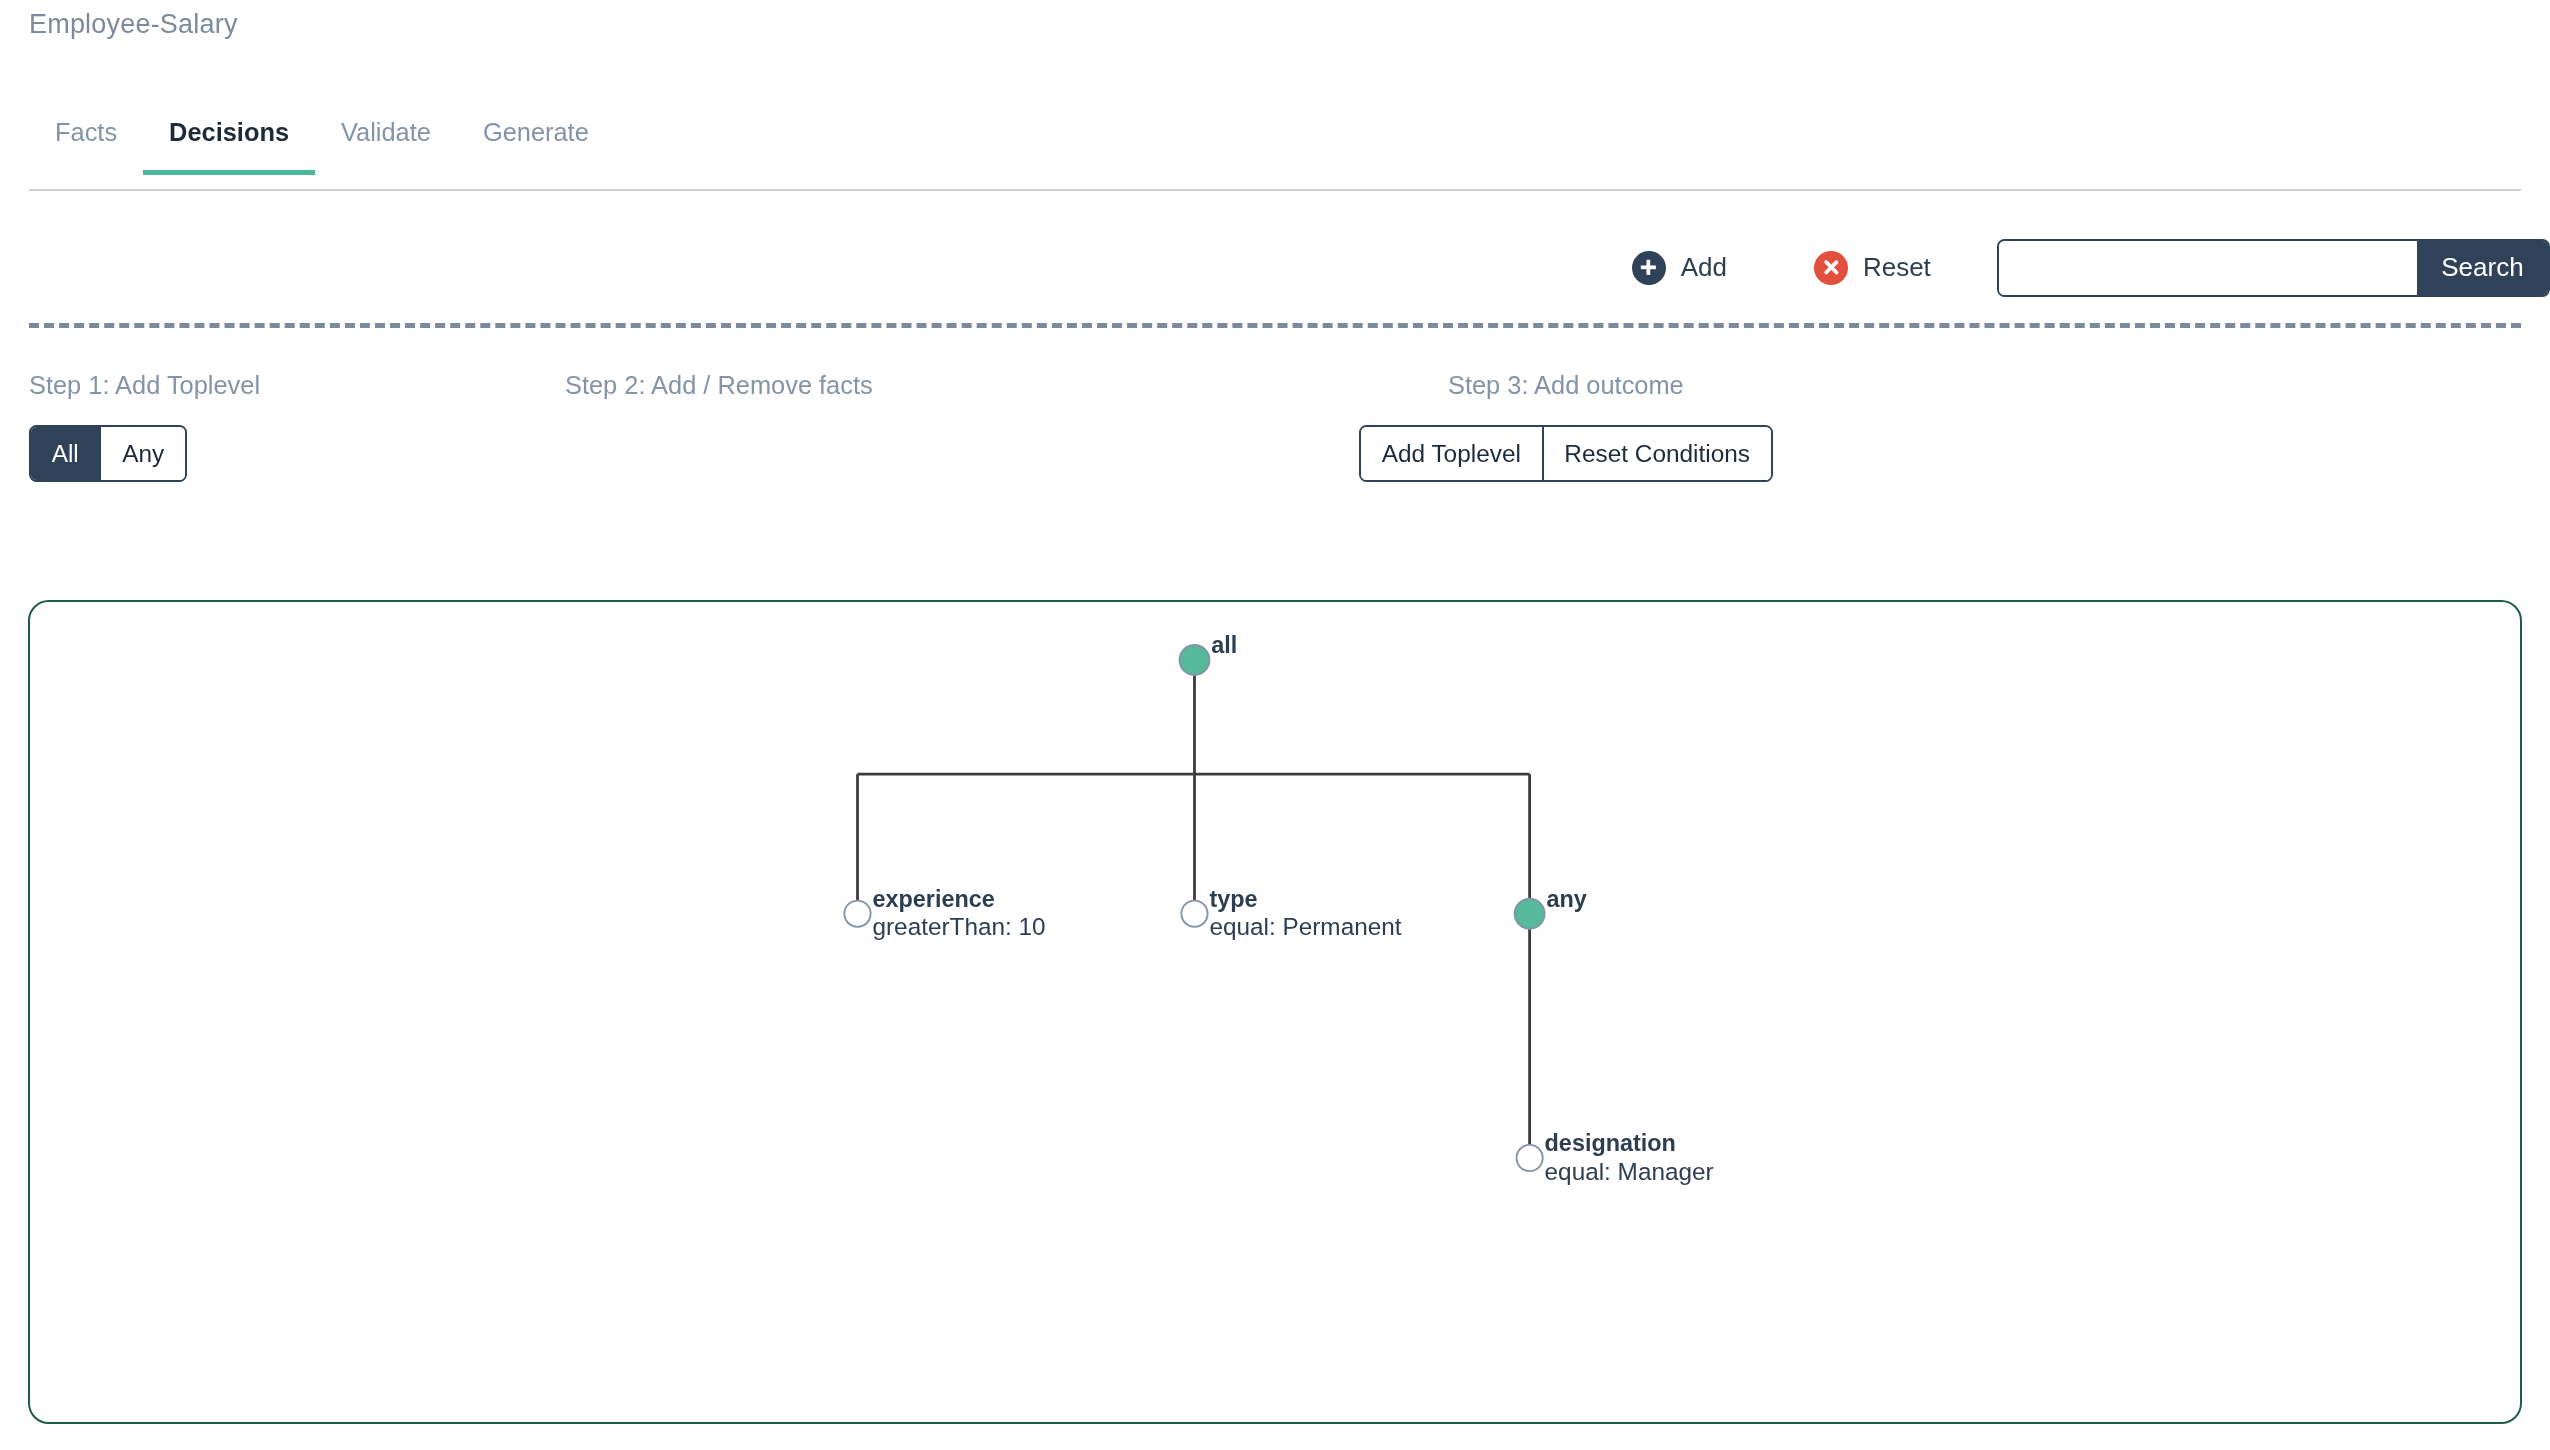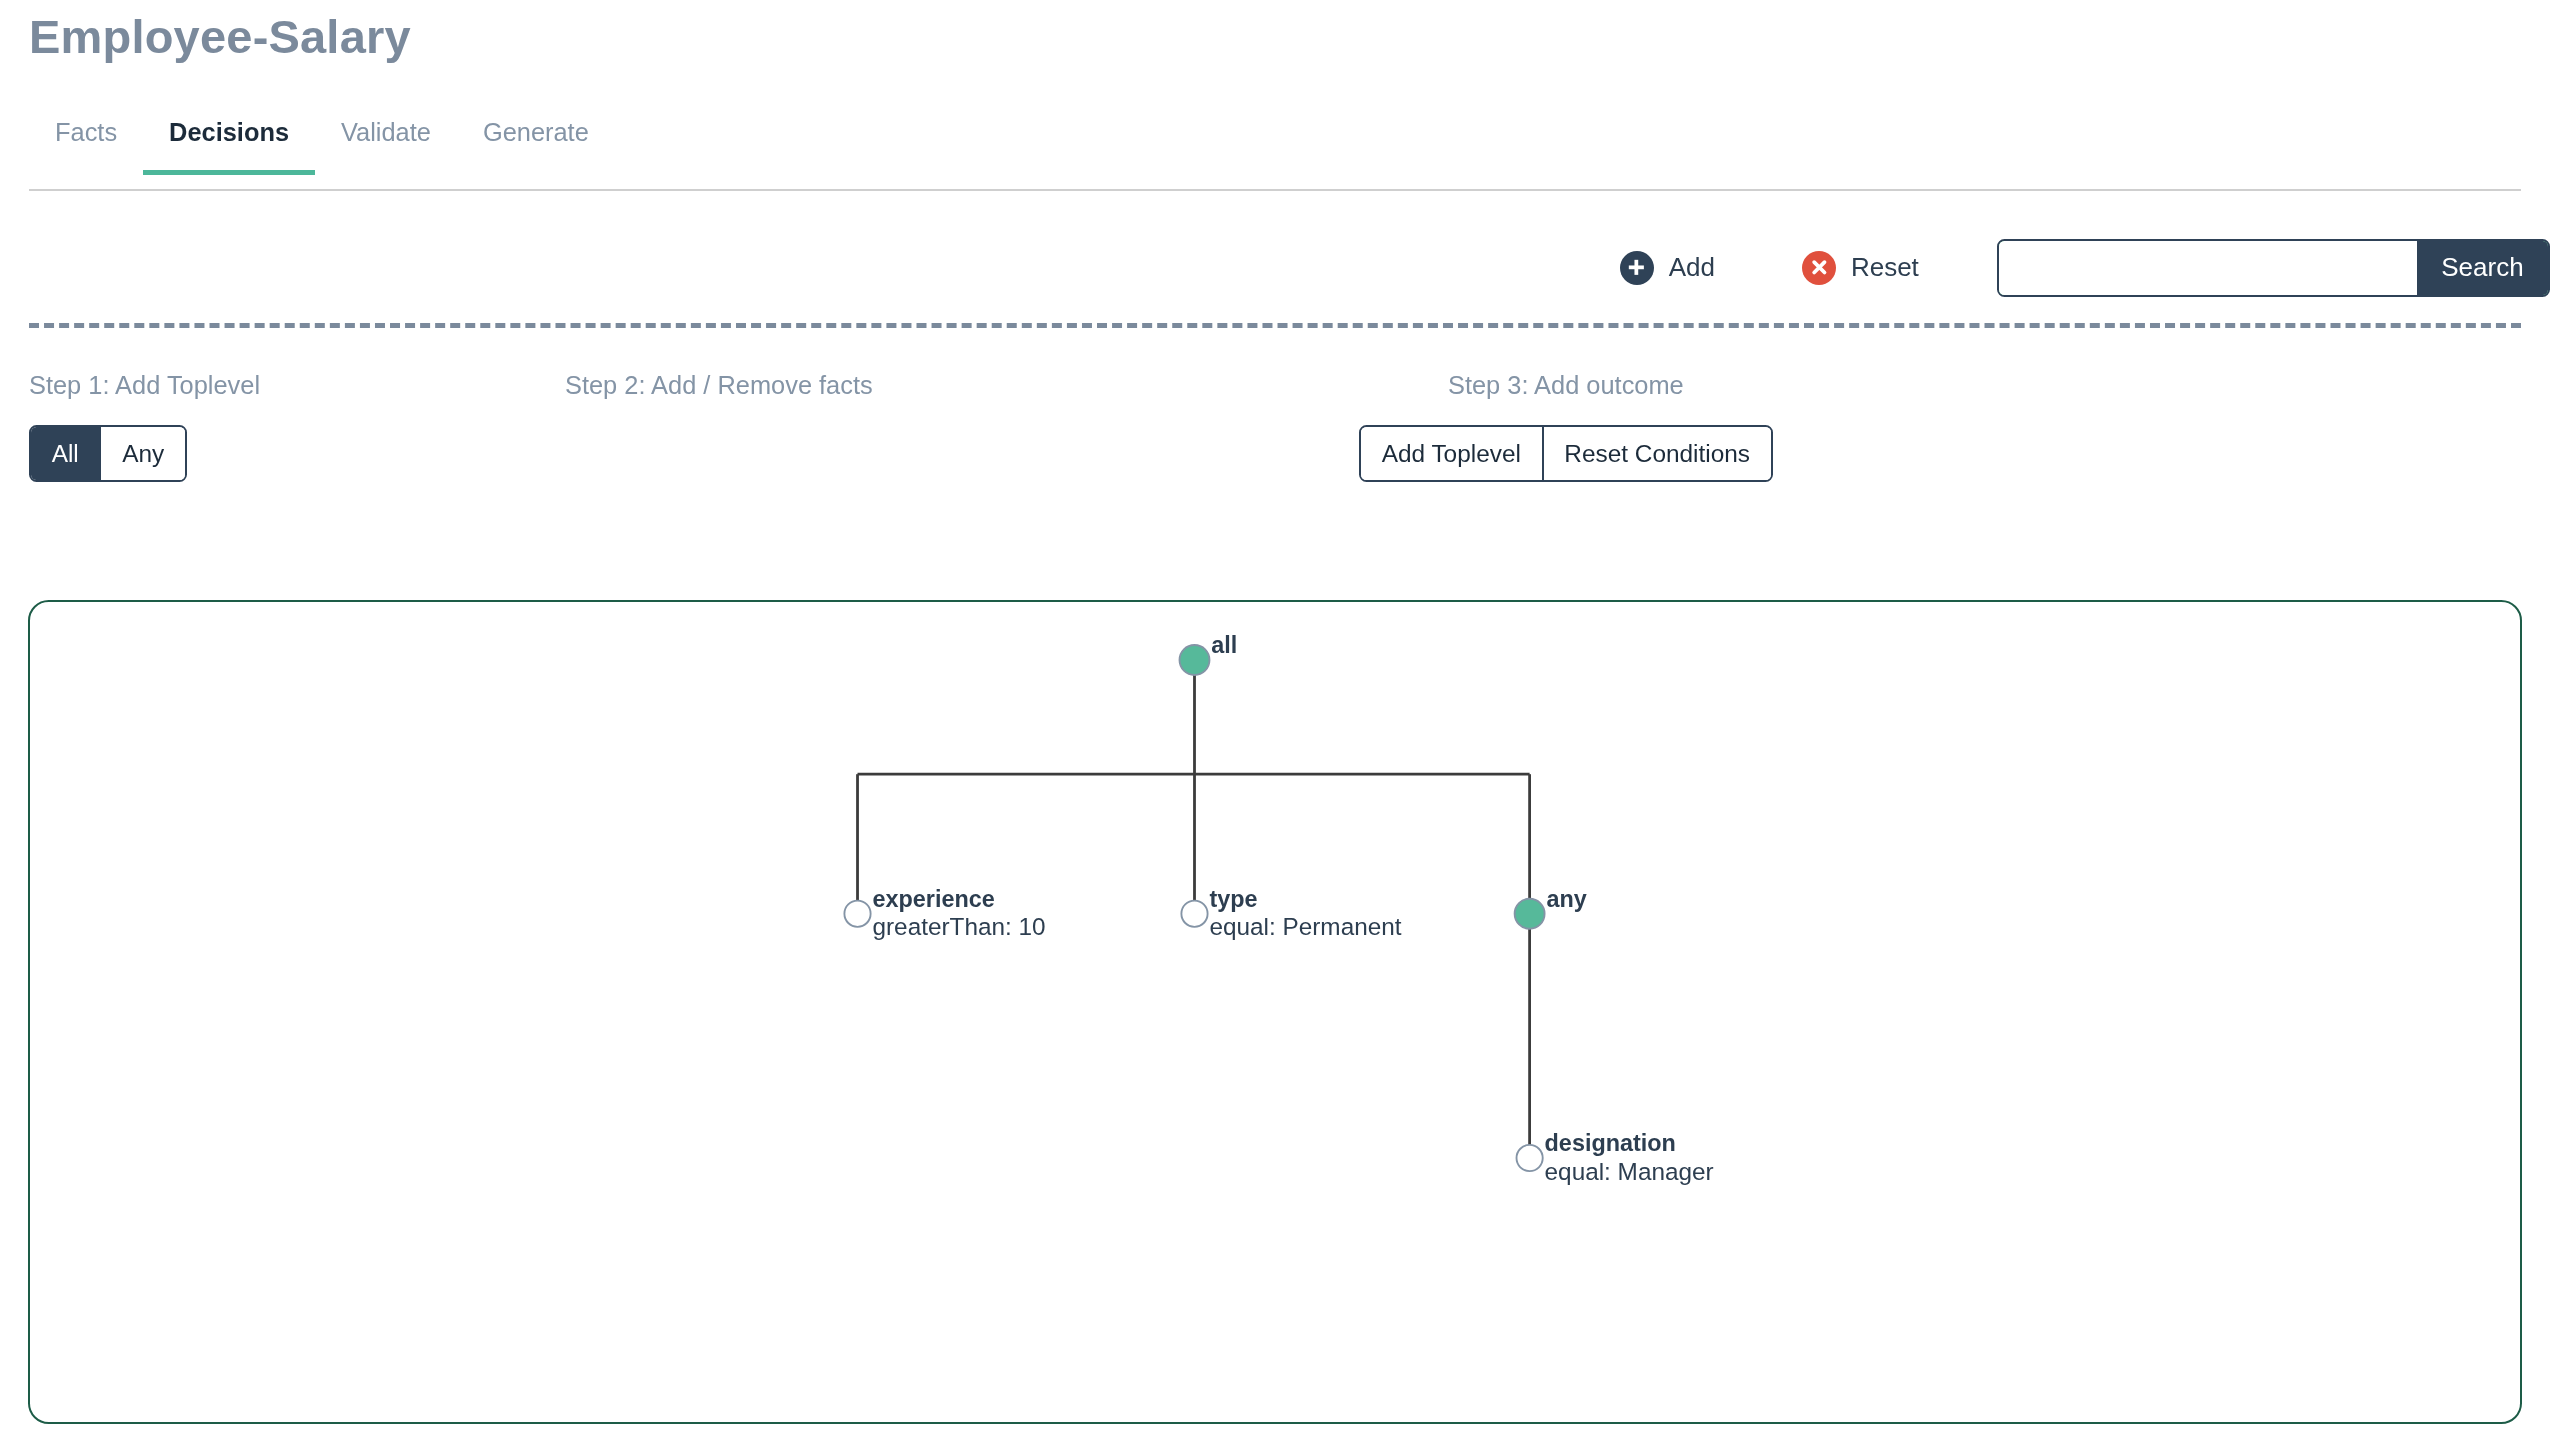--- a/index.html
+++ b/index.html
@@ -23,8 +23,8 @@
     position: absolute;
     left: 29px;
     top: 8.5px;
-    font-size: 47px;
-    font-weight: 700;
+    font-size: 27px;
+    font-weight: 400;
     color: #7b8a9c;
     letter-spacing: 0.2px;
     white-space: nowrap;

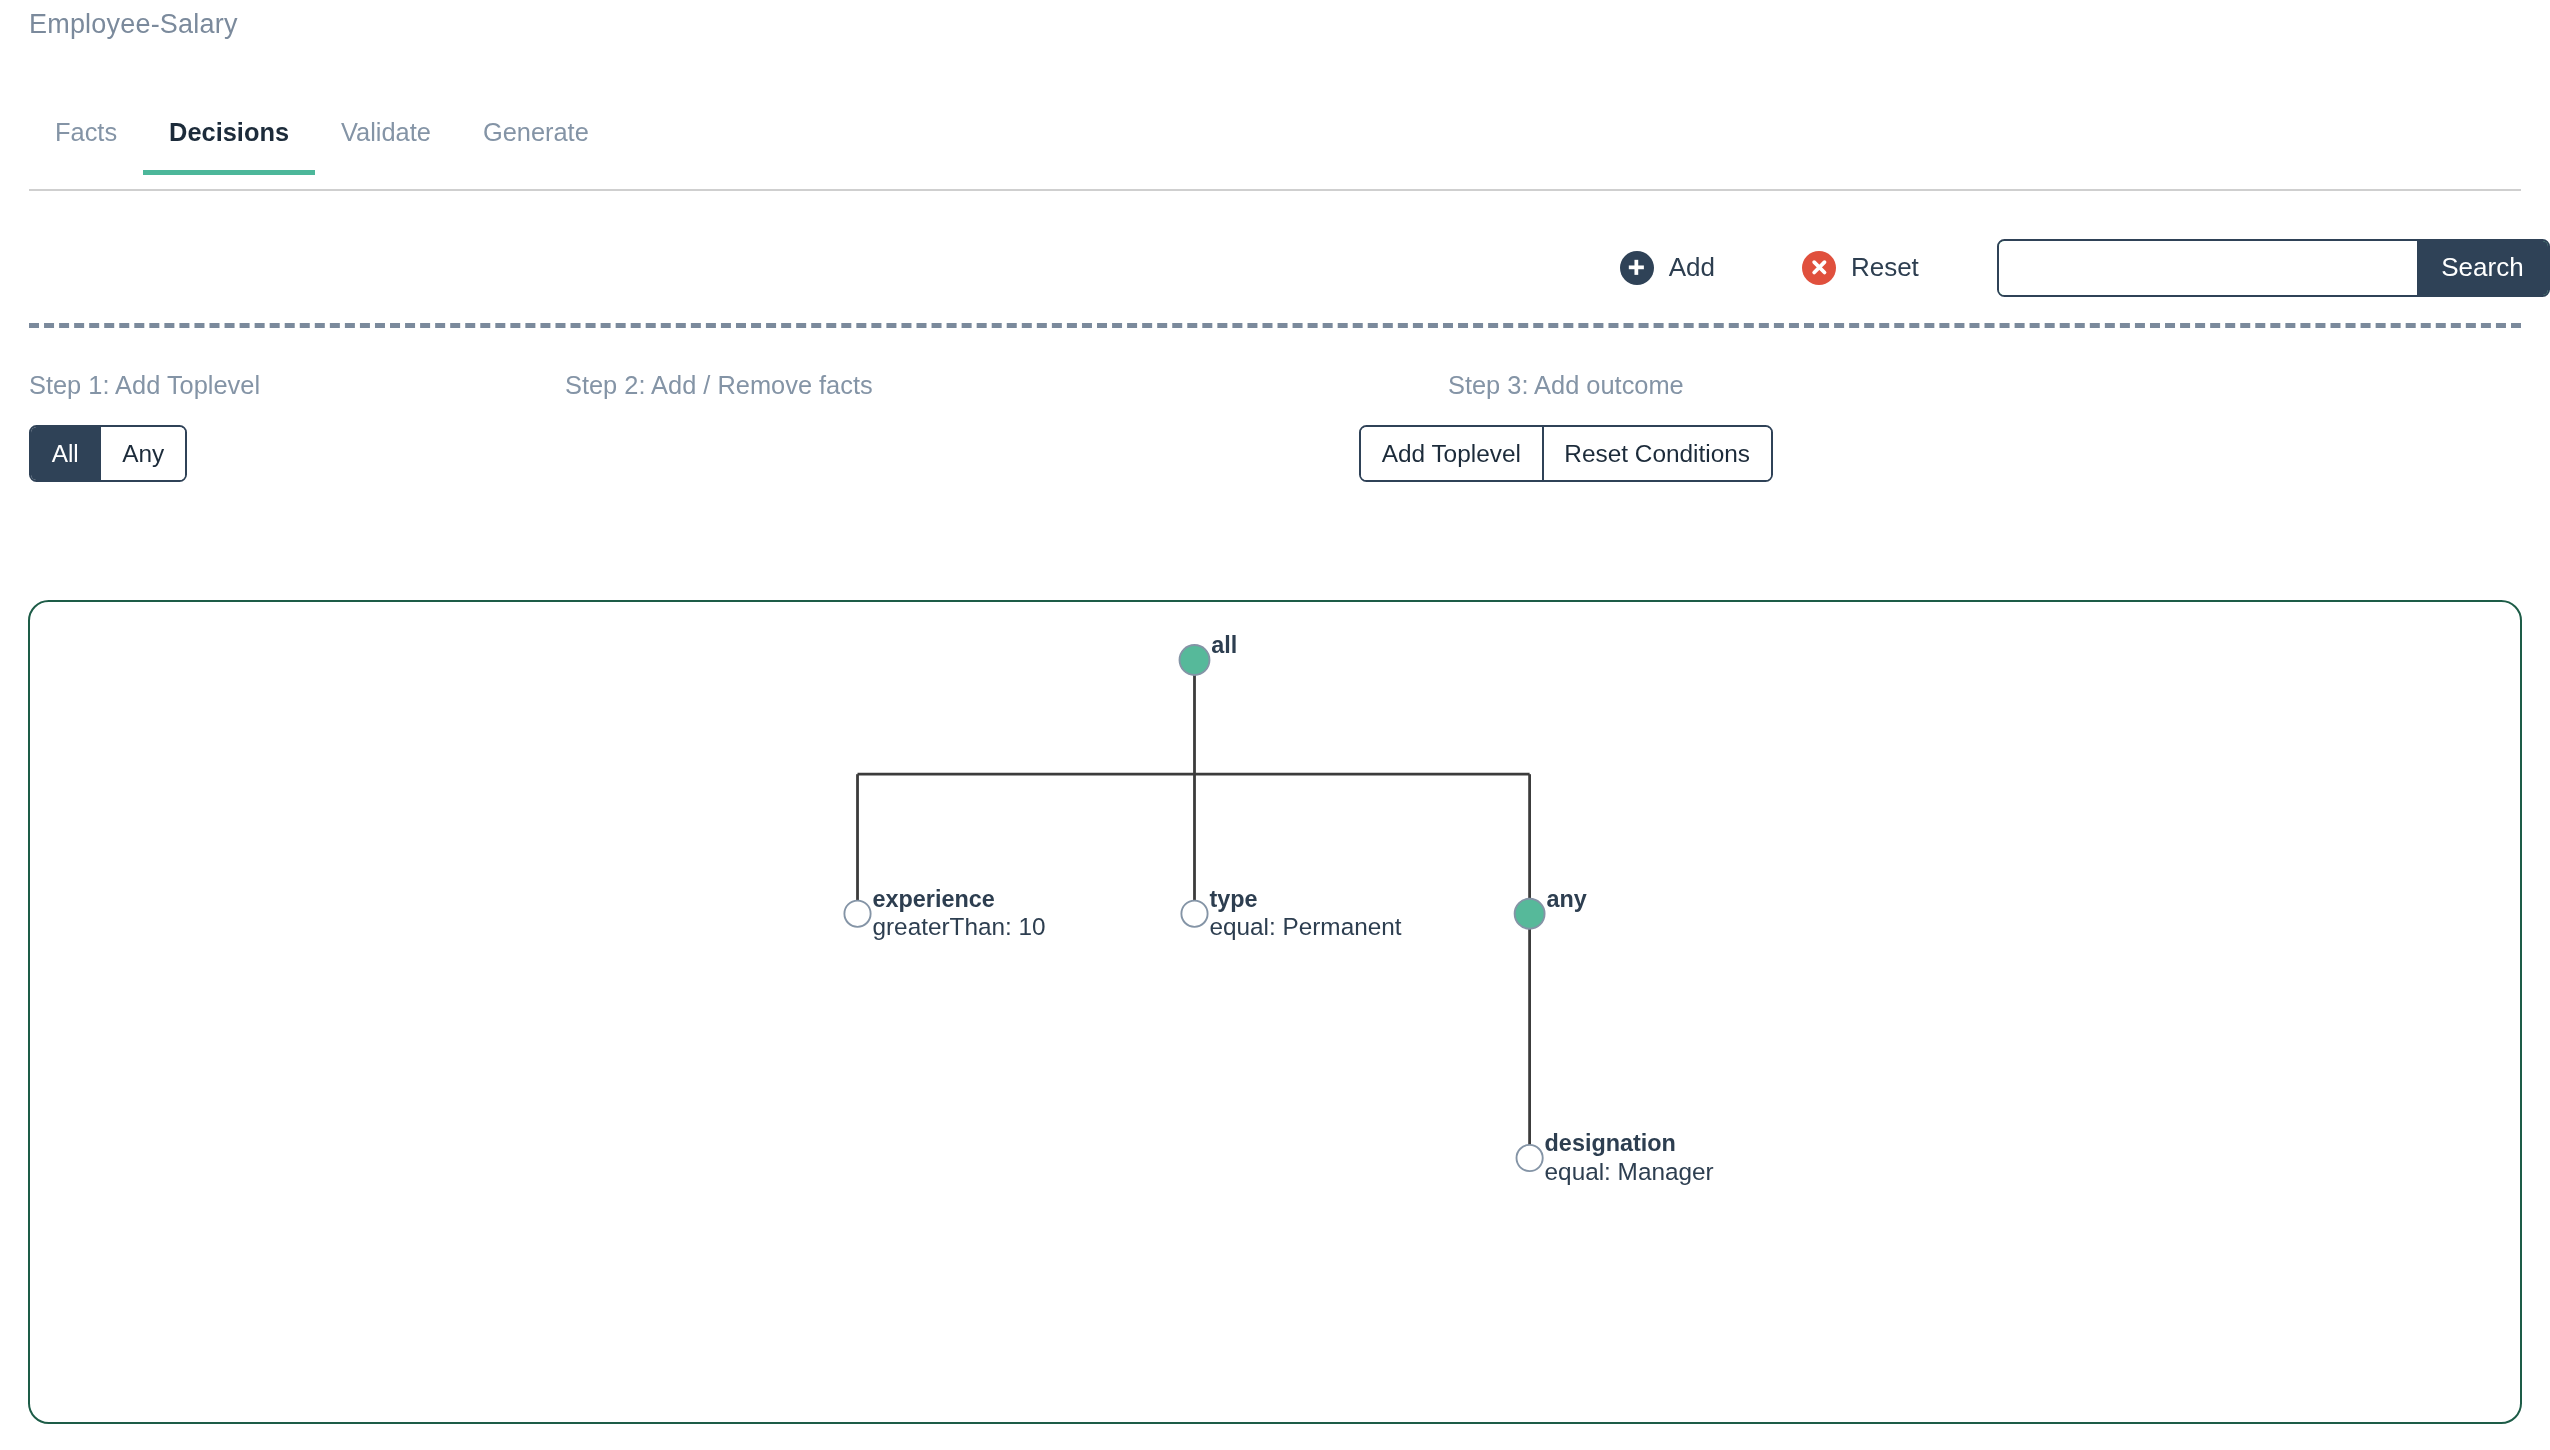--- a/index.html
+++ b/index.html
@@ -102,7 +102,7 @@
     display: flex;
     align-items: stretch;
     height: 58px;
-    margin-left: 57px;
+    margin-left: 45px;
     border: 2.8px solid #2f4257;
     border-radius: 7.5px;
     overflow: hidden;

